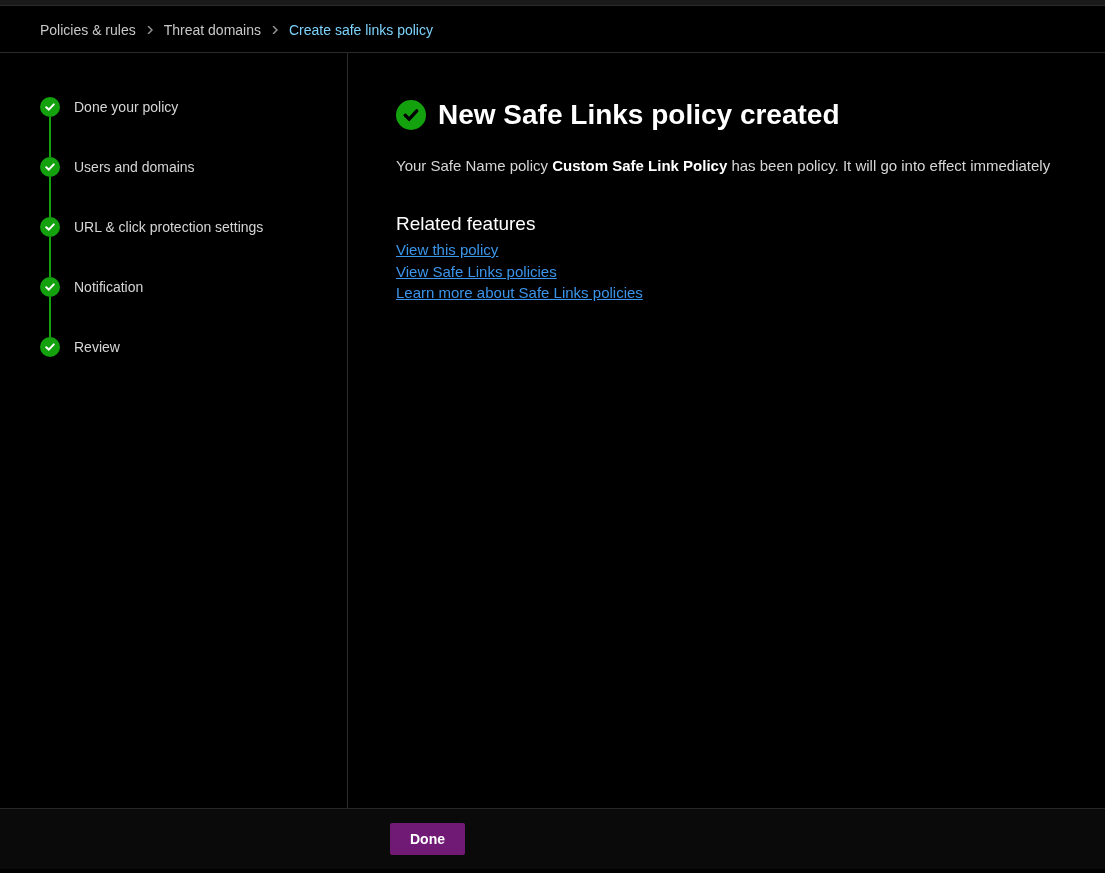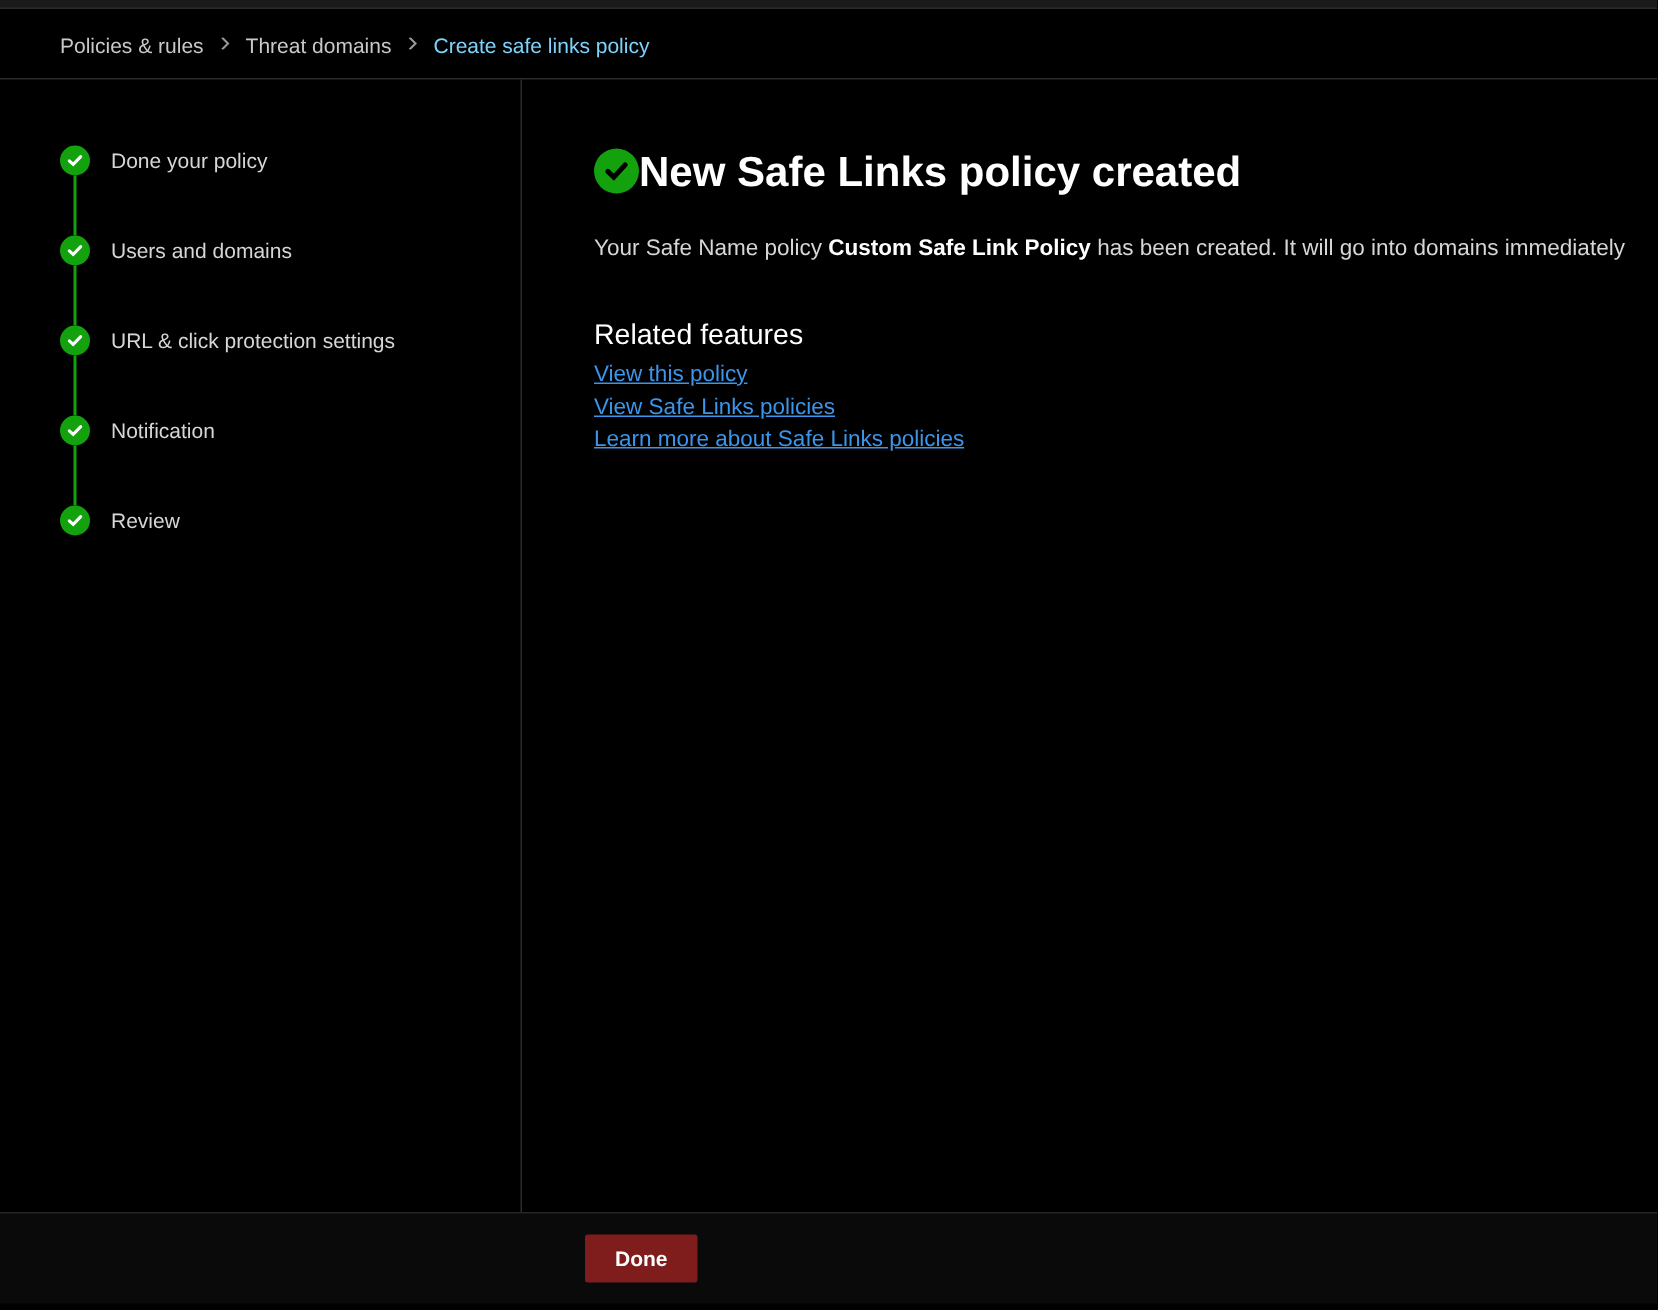--- a/index.html
+++ b/index.html
@@ -102,7 +102,8 @@
     }
     .header {
       display: flex;
-      gap: 0;
+      align-items: center;
+      gap: 12px;
       margin-bottom: 24px;
     }
     .header-icon {

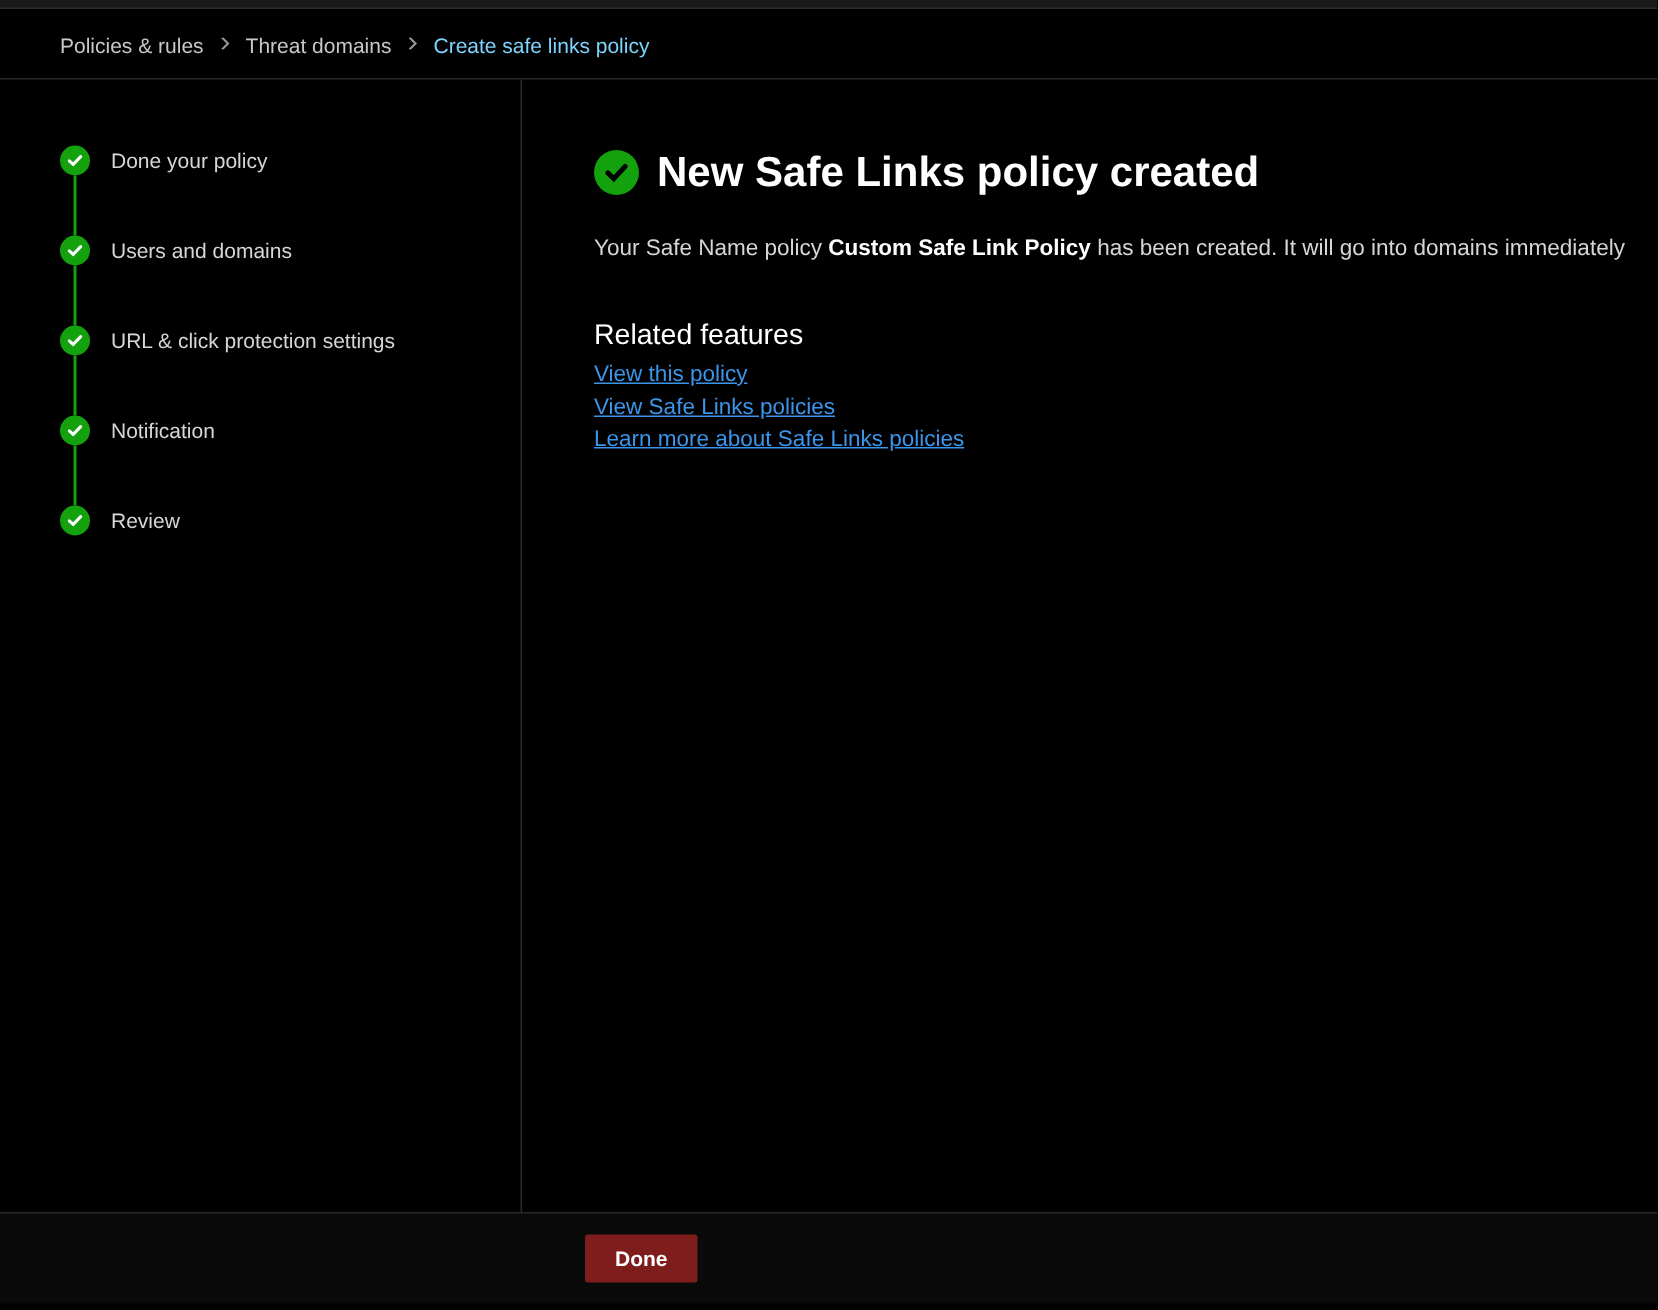--- a/index.html
+++ b/index.html
@@ -255,7 +255,7 @@
     </div>
 
     <p class="description">
-      <span>Your Safe Name policy </span><span class="bold">Custom Safe Link Policy</span><span> has been created. It will go into domains immediately</span>
+      <span>Your Safe Name policy </span><span class="bold">Custom Safe Link Policy</span><span> has been policy. It will go into effect immediately</span>
     </p>
 
     <div class="section-title">Related features</div>

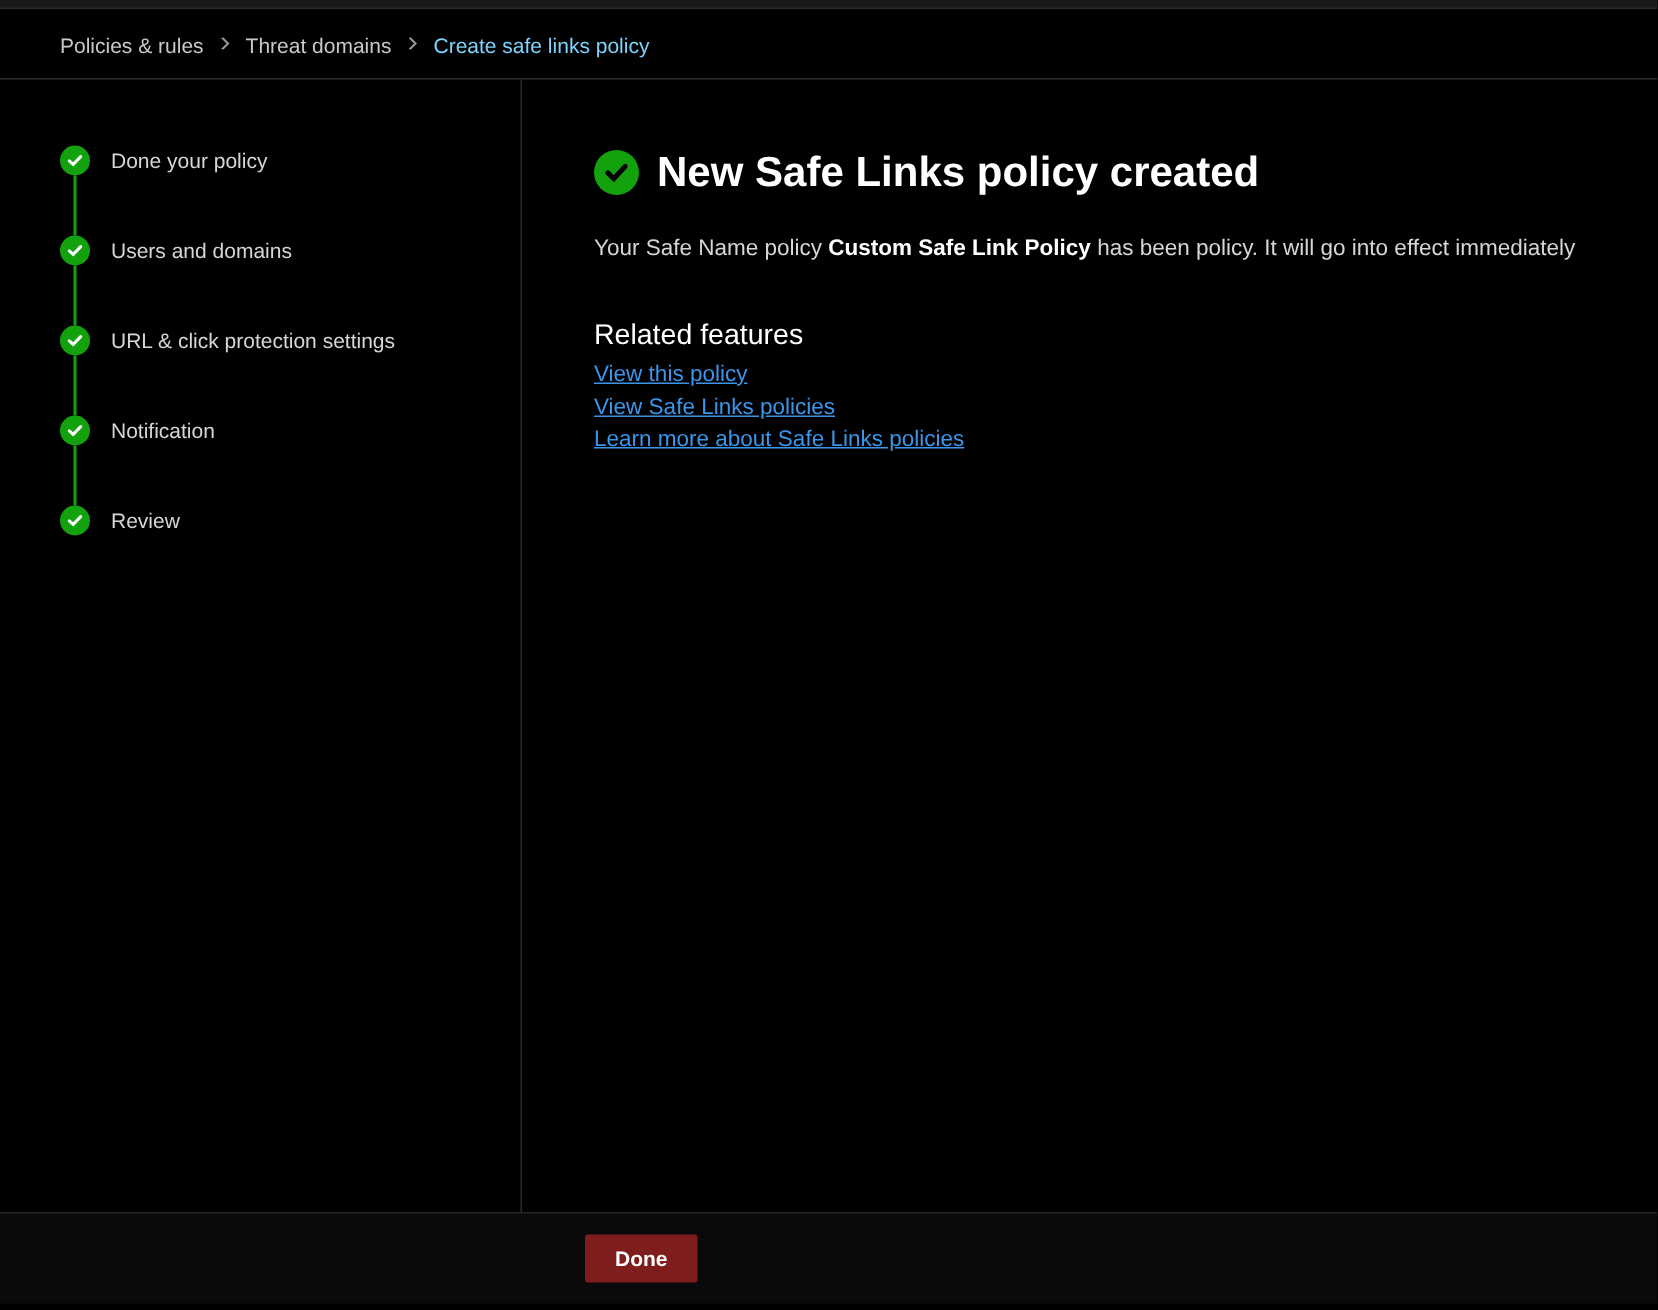--- a/index.html
+++ b/index.html
@@ -156,7 +156,7 @@
       background: #0a0a0a;
     }
     .done-btn {
-      background: #7f1d1d;
+      background: #701a75;
       border: none;
       color: #ffffff;
       font-size: 14px;

